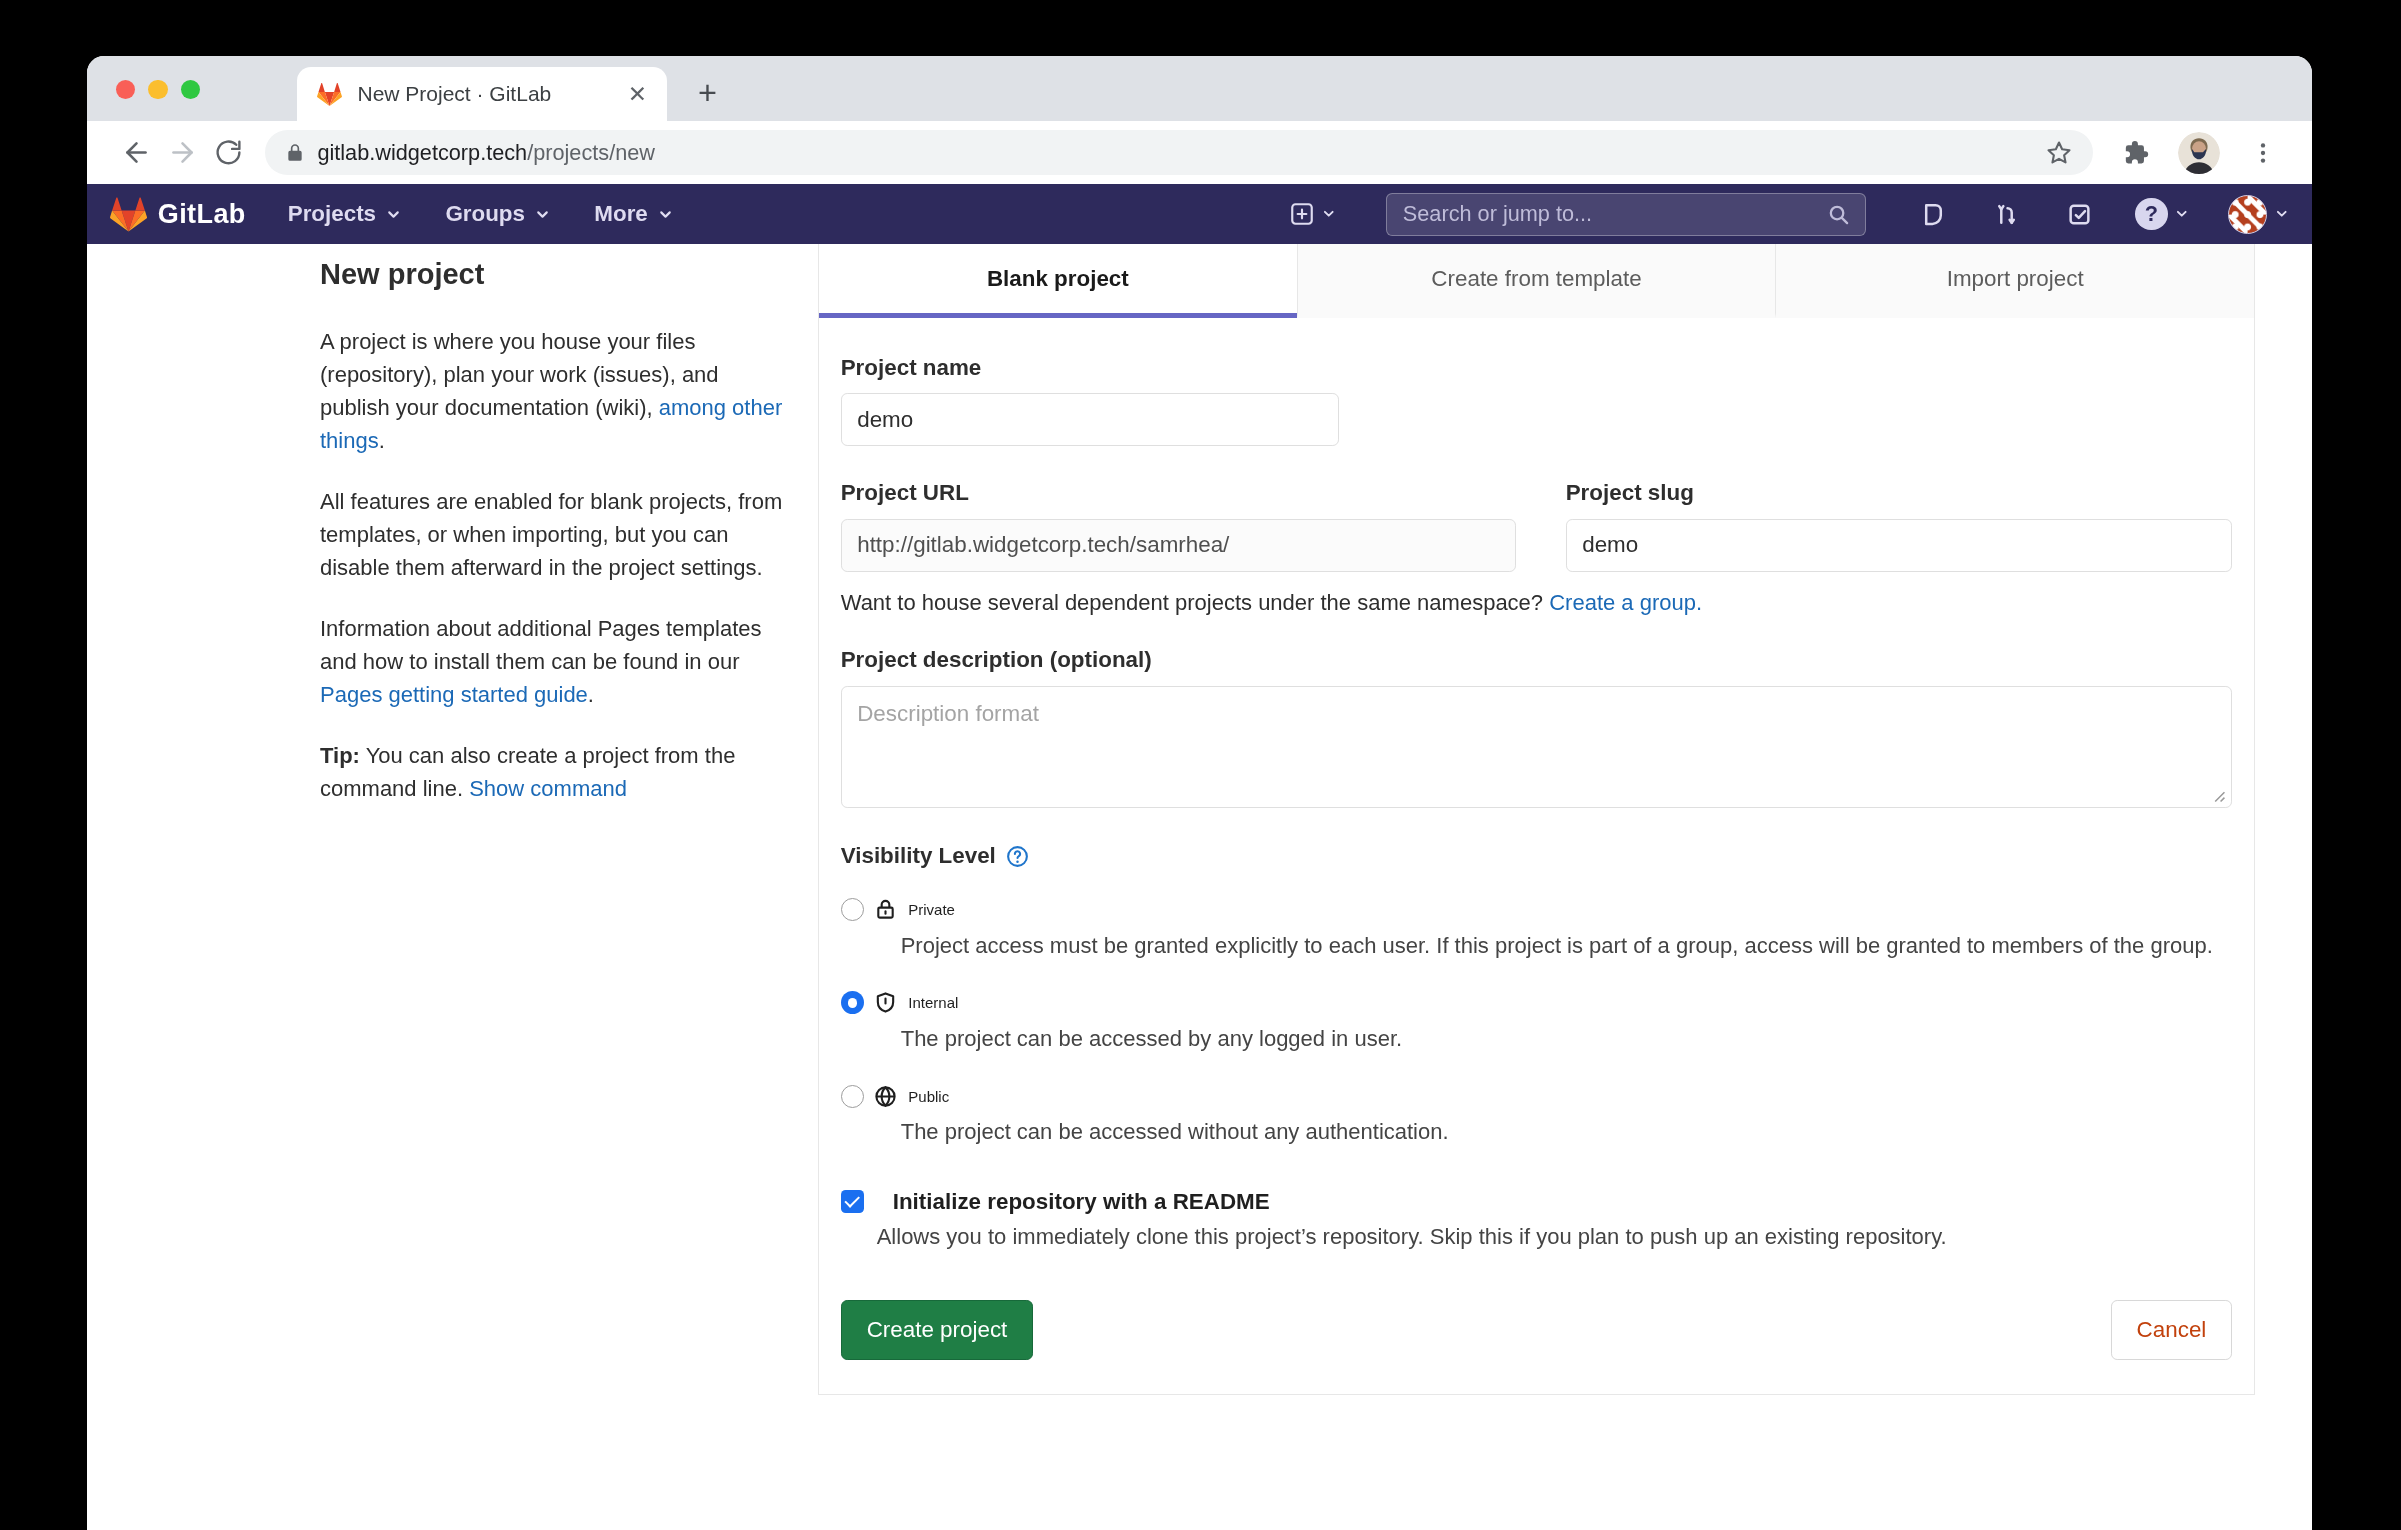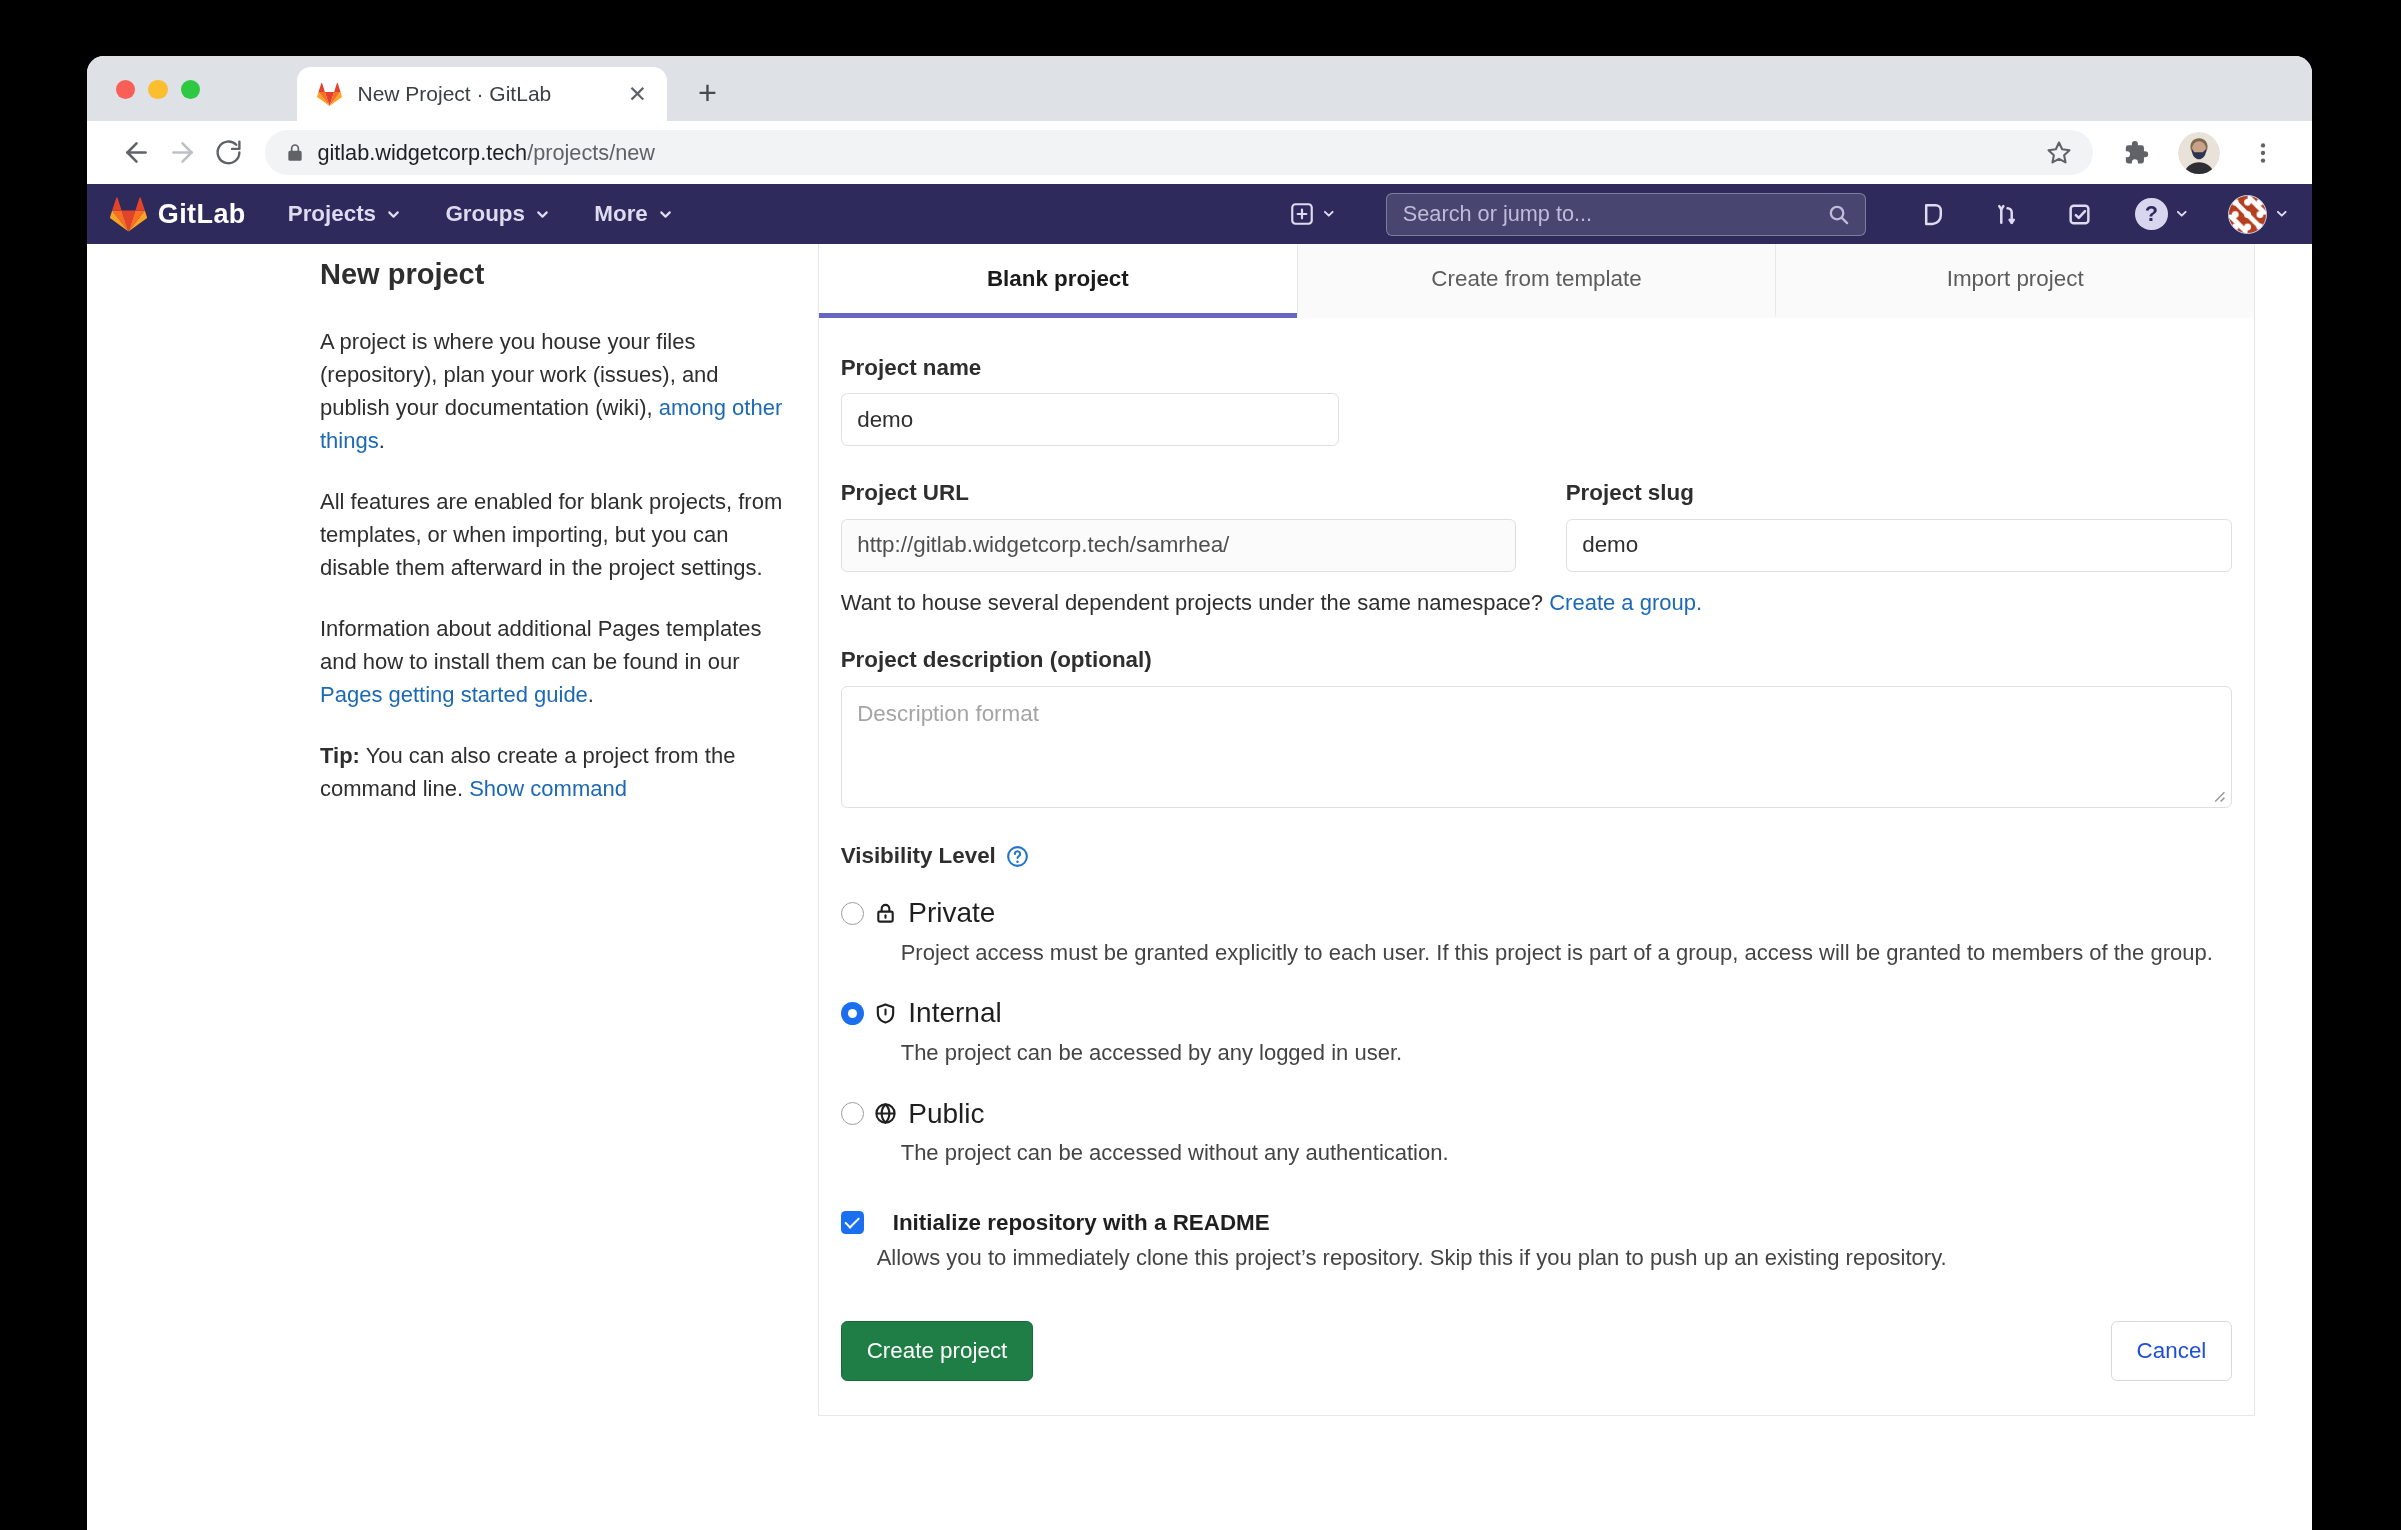--- a/index.html
+++ b/index.html
@@ -93,7 +93,7 @@
   .radio.checked { border:none; background:#1a6ff0; position:relative; }
   .radio.checked::after { content:''; position:absolute; left:7px; top:7px; width:9.3px; height:9.3px;
                           border-radius:50%; background:#fff; }
-  .vis-name { font-size:28px; color:#1f1f1f; }
+  .vis-name { font-size:15px; color:#1f1f1f; }
   .vis-desc { font-size:22px; color:#444; margin:7.7px 0 0 60px; line-height:32.5px; max-width:1315px; }
 
   .readme-row { display:flex; align-items:center; gap:29px; margin-top:40px; }

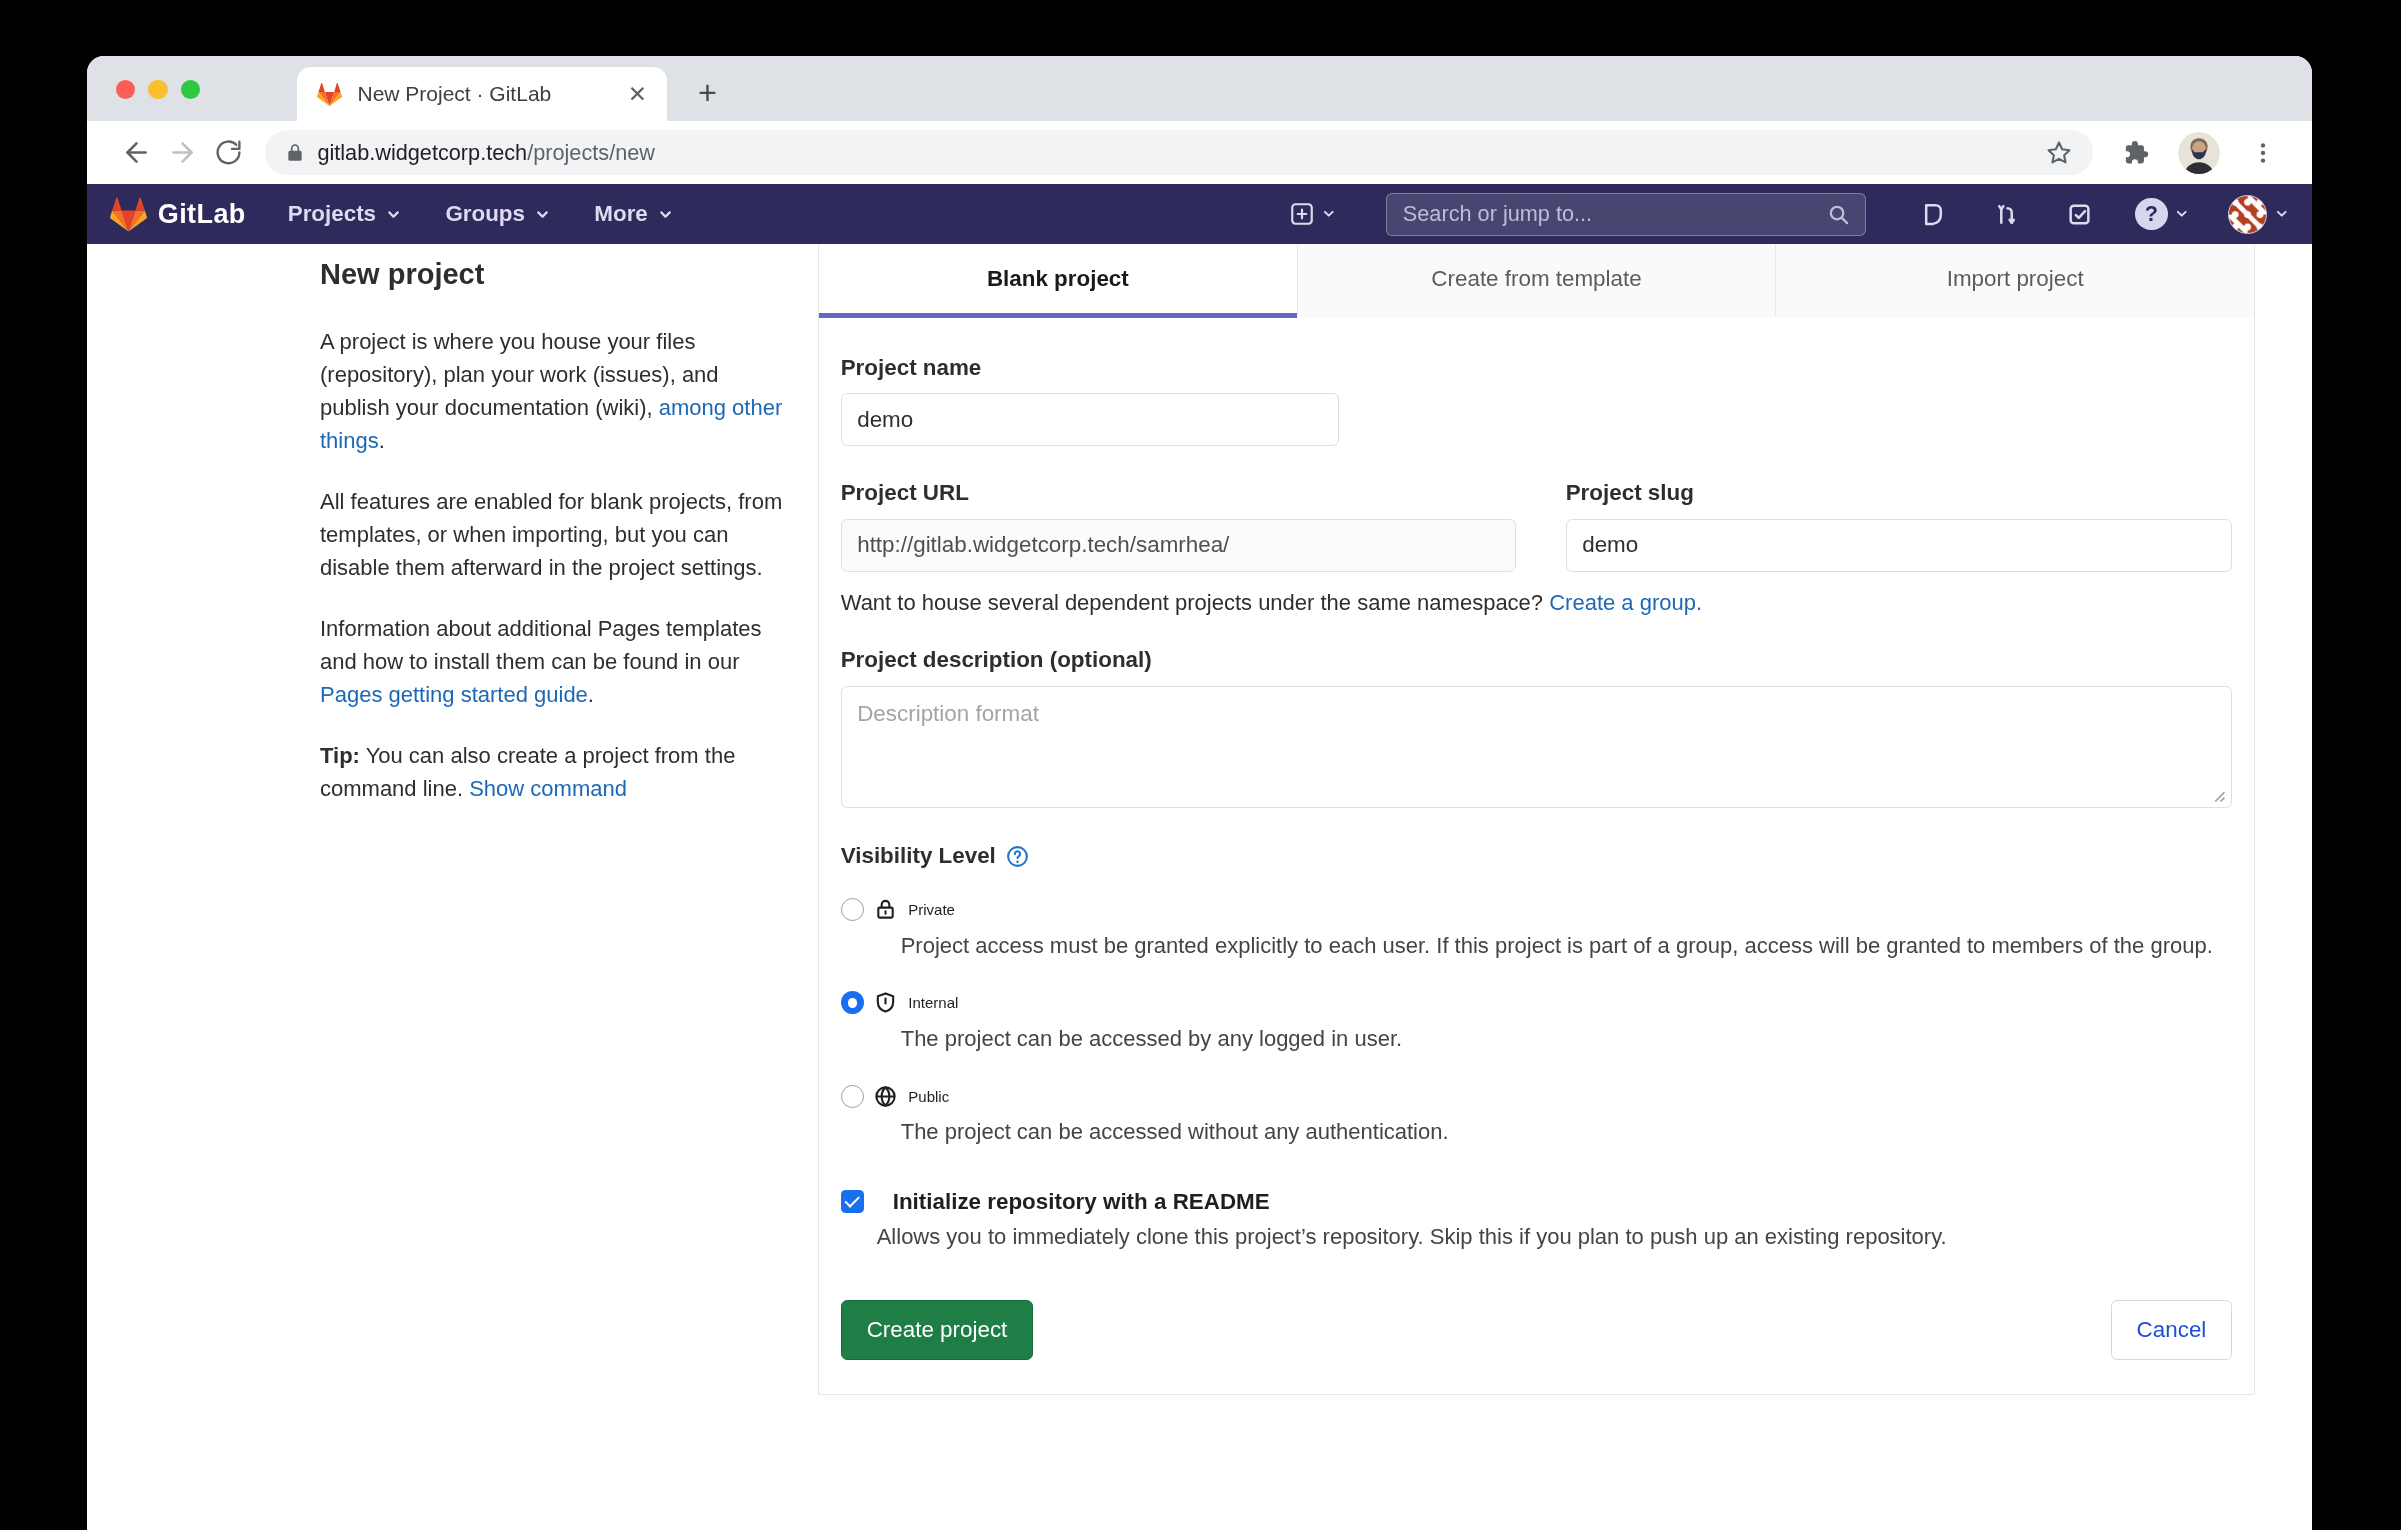--- a/index.html
+++ b/index.html
@@ -107,7 +107,7 @@
   .btn { height:60px; border-radius:6.2px; font-size:22.4px; padding:0 25px; display:flex; align-items:center;
          font-family:inherit; border:none; }
   .btn.primary { background:#1f7e45; border:0.8px solid #17693a; color:#fff; }
-  .btn.secondary { background:#fff; border:1.5px solid #d8d8d8; color:#1d4ed8; }
+  .btn.secondary { background:#fff; border:1.5px solid #d8d8d8; color:#c2410c; }
 
   svg { display:block; }
 </style>

